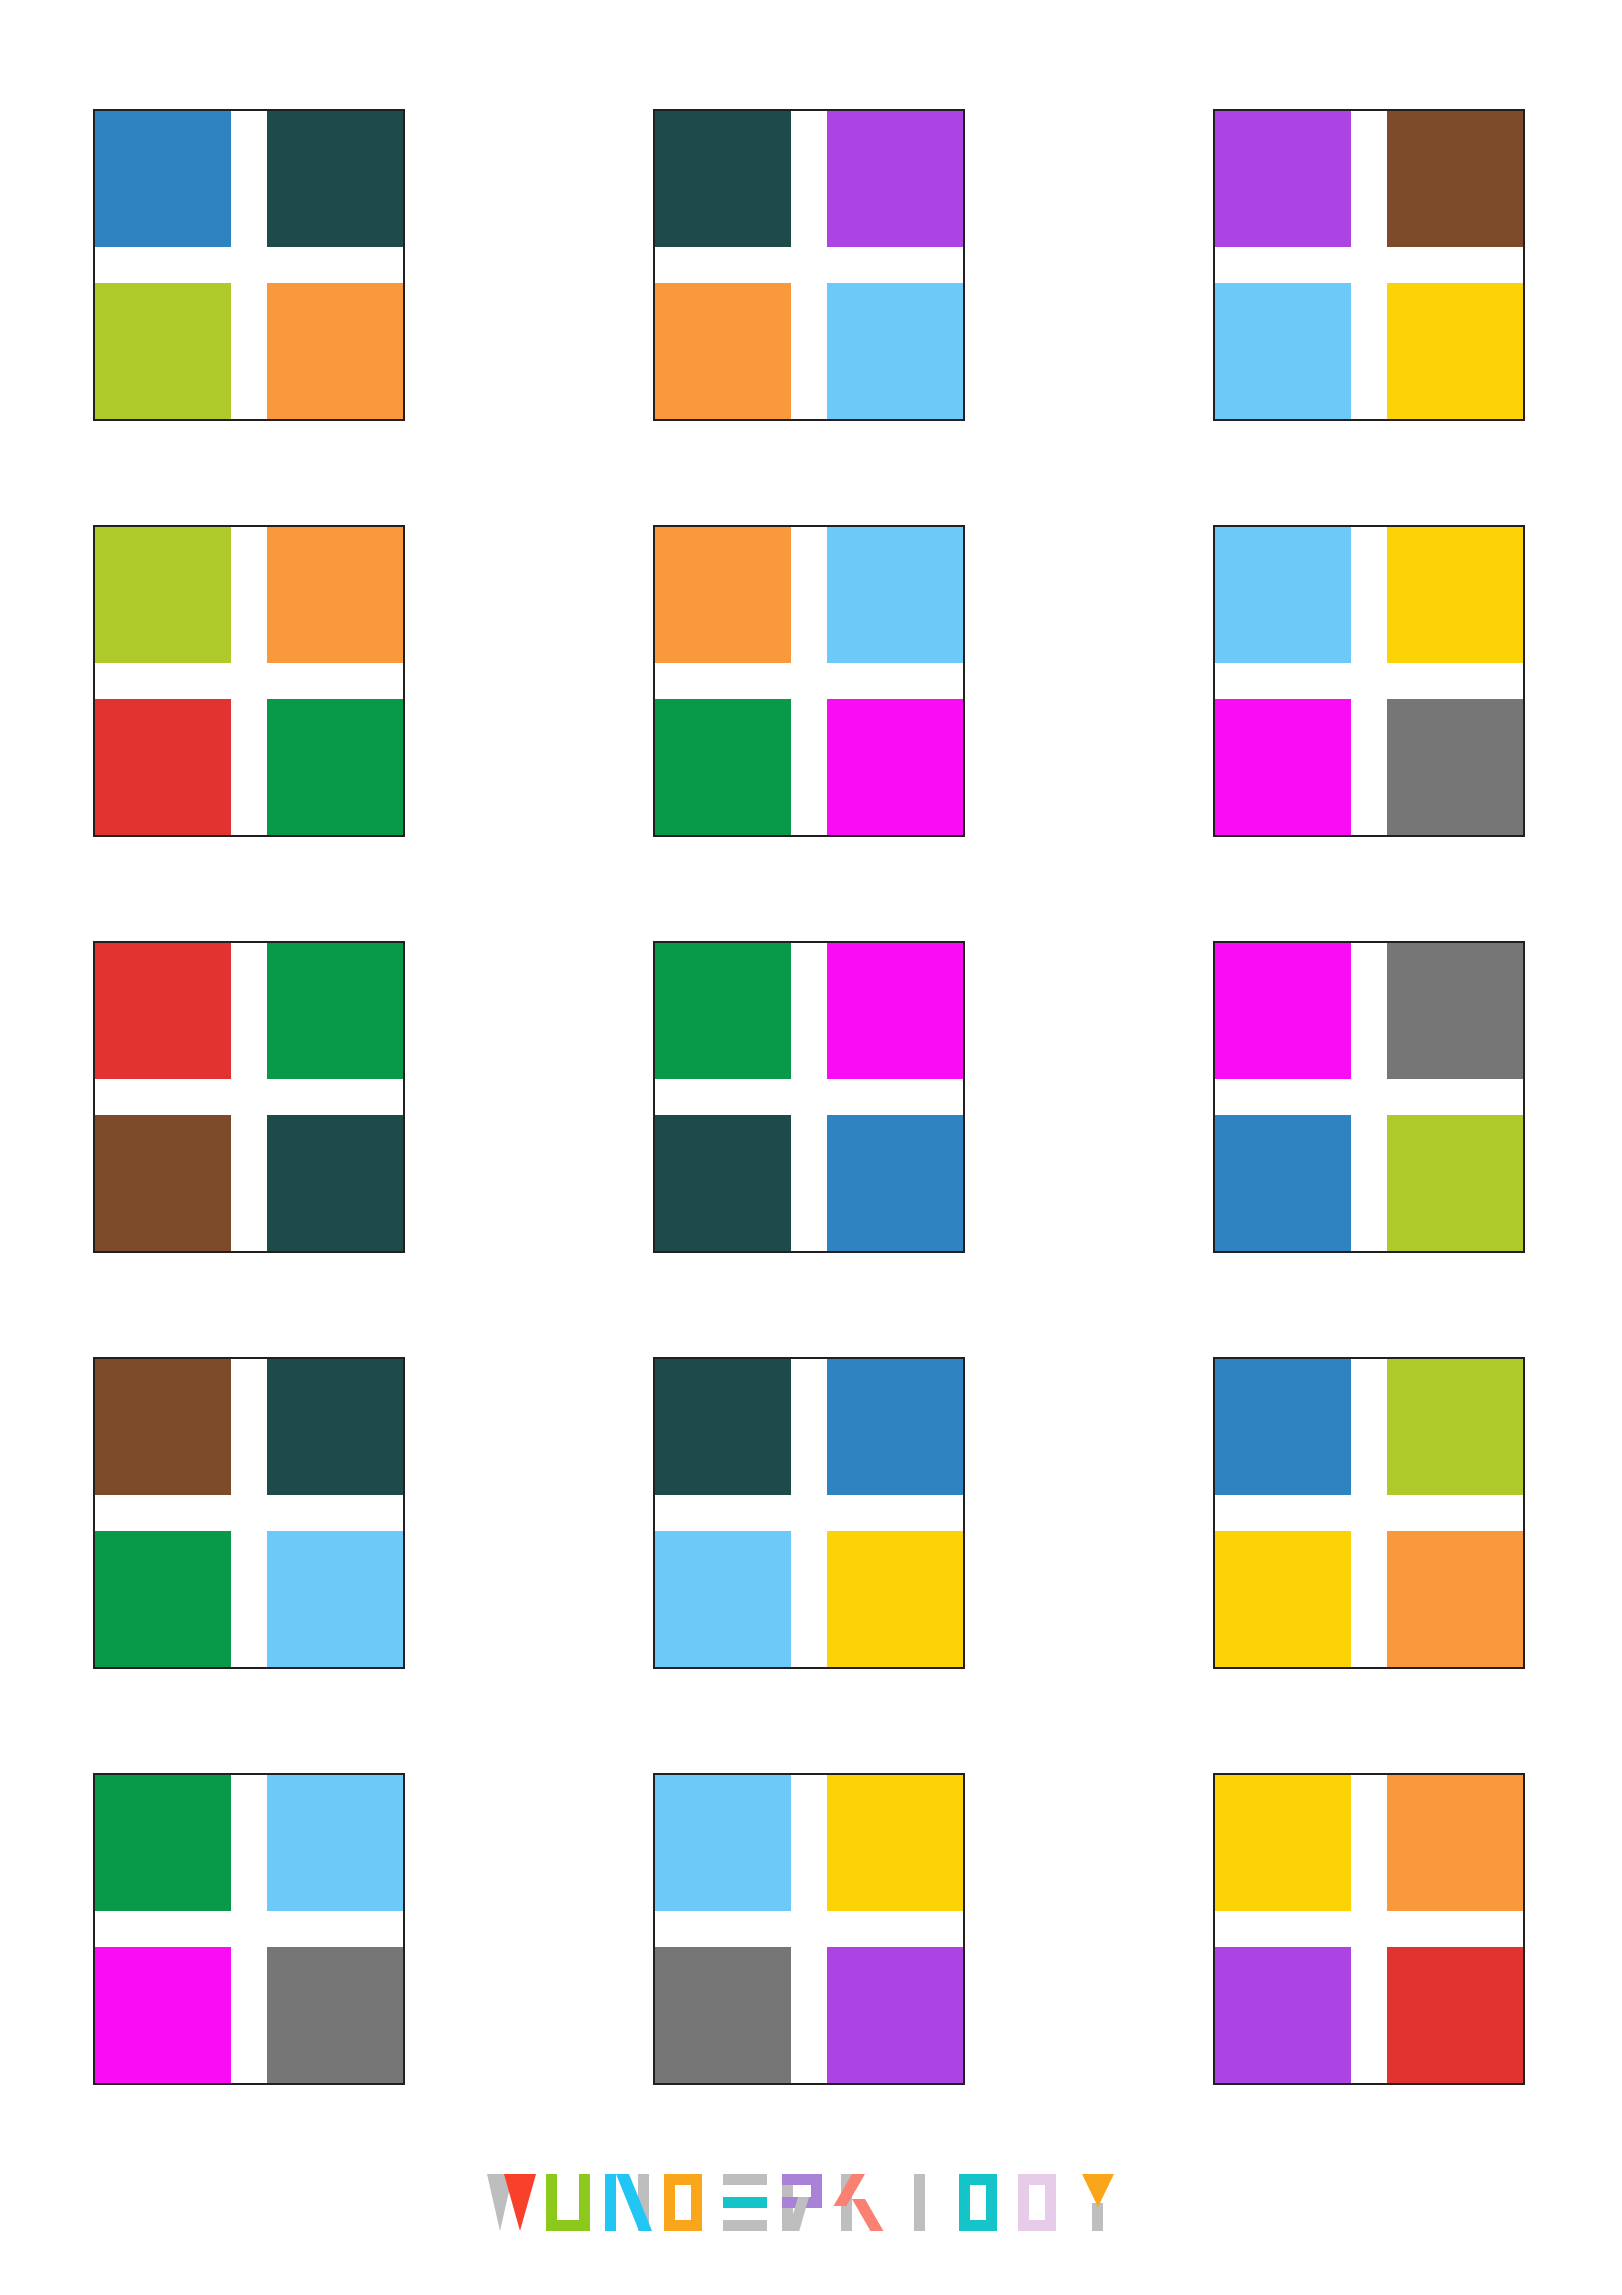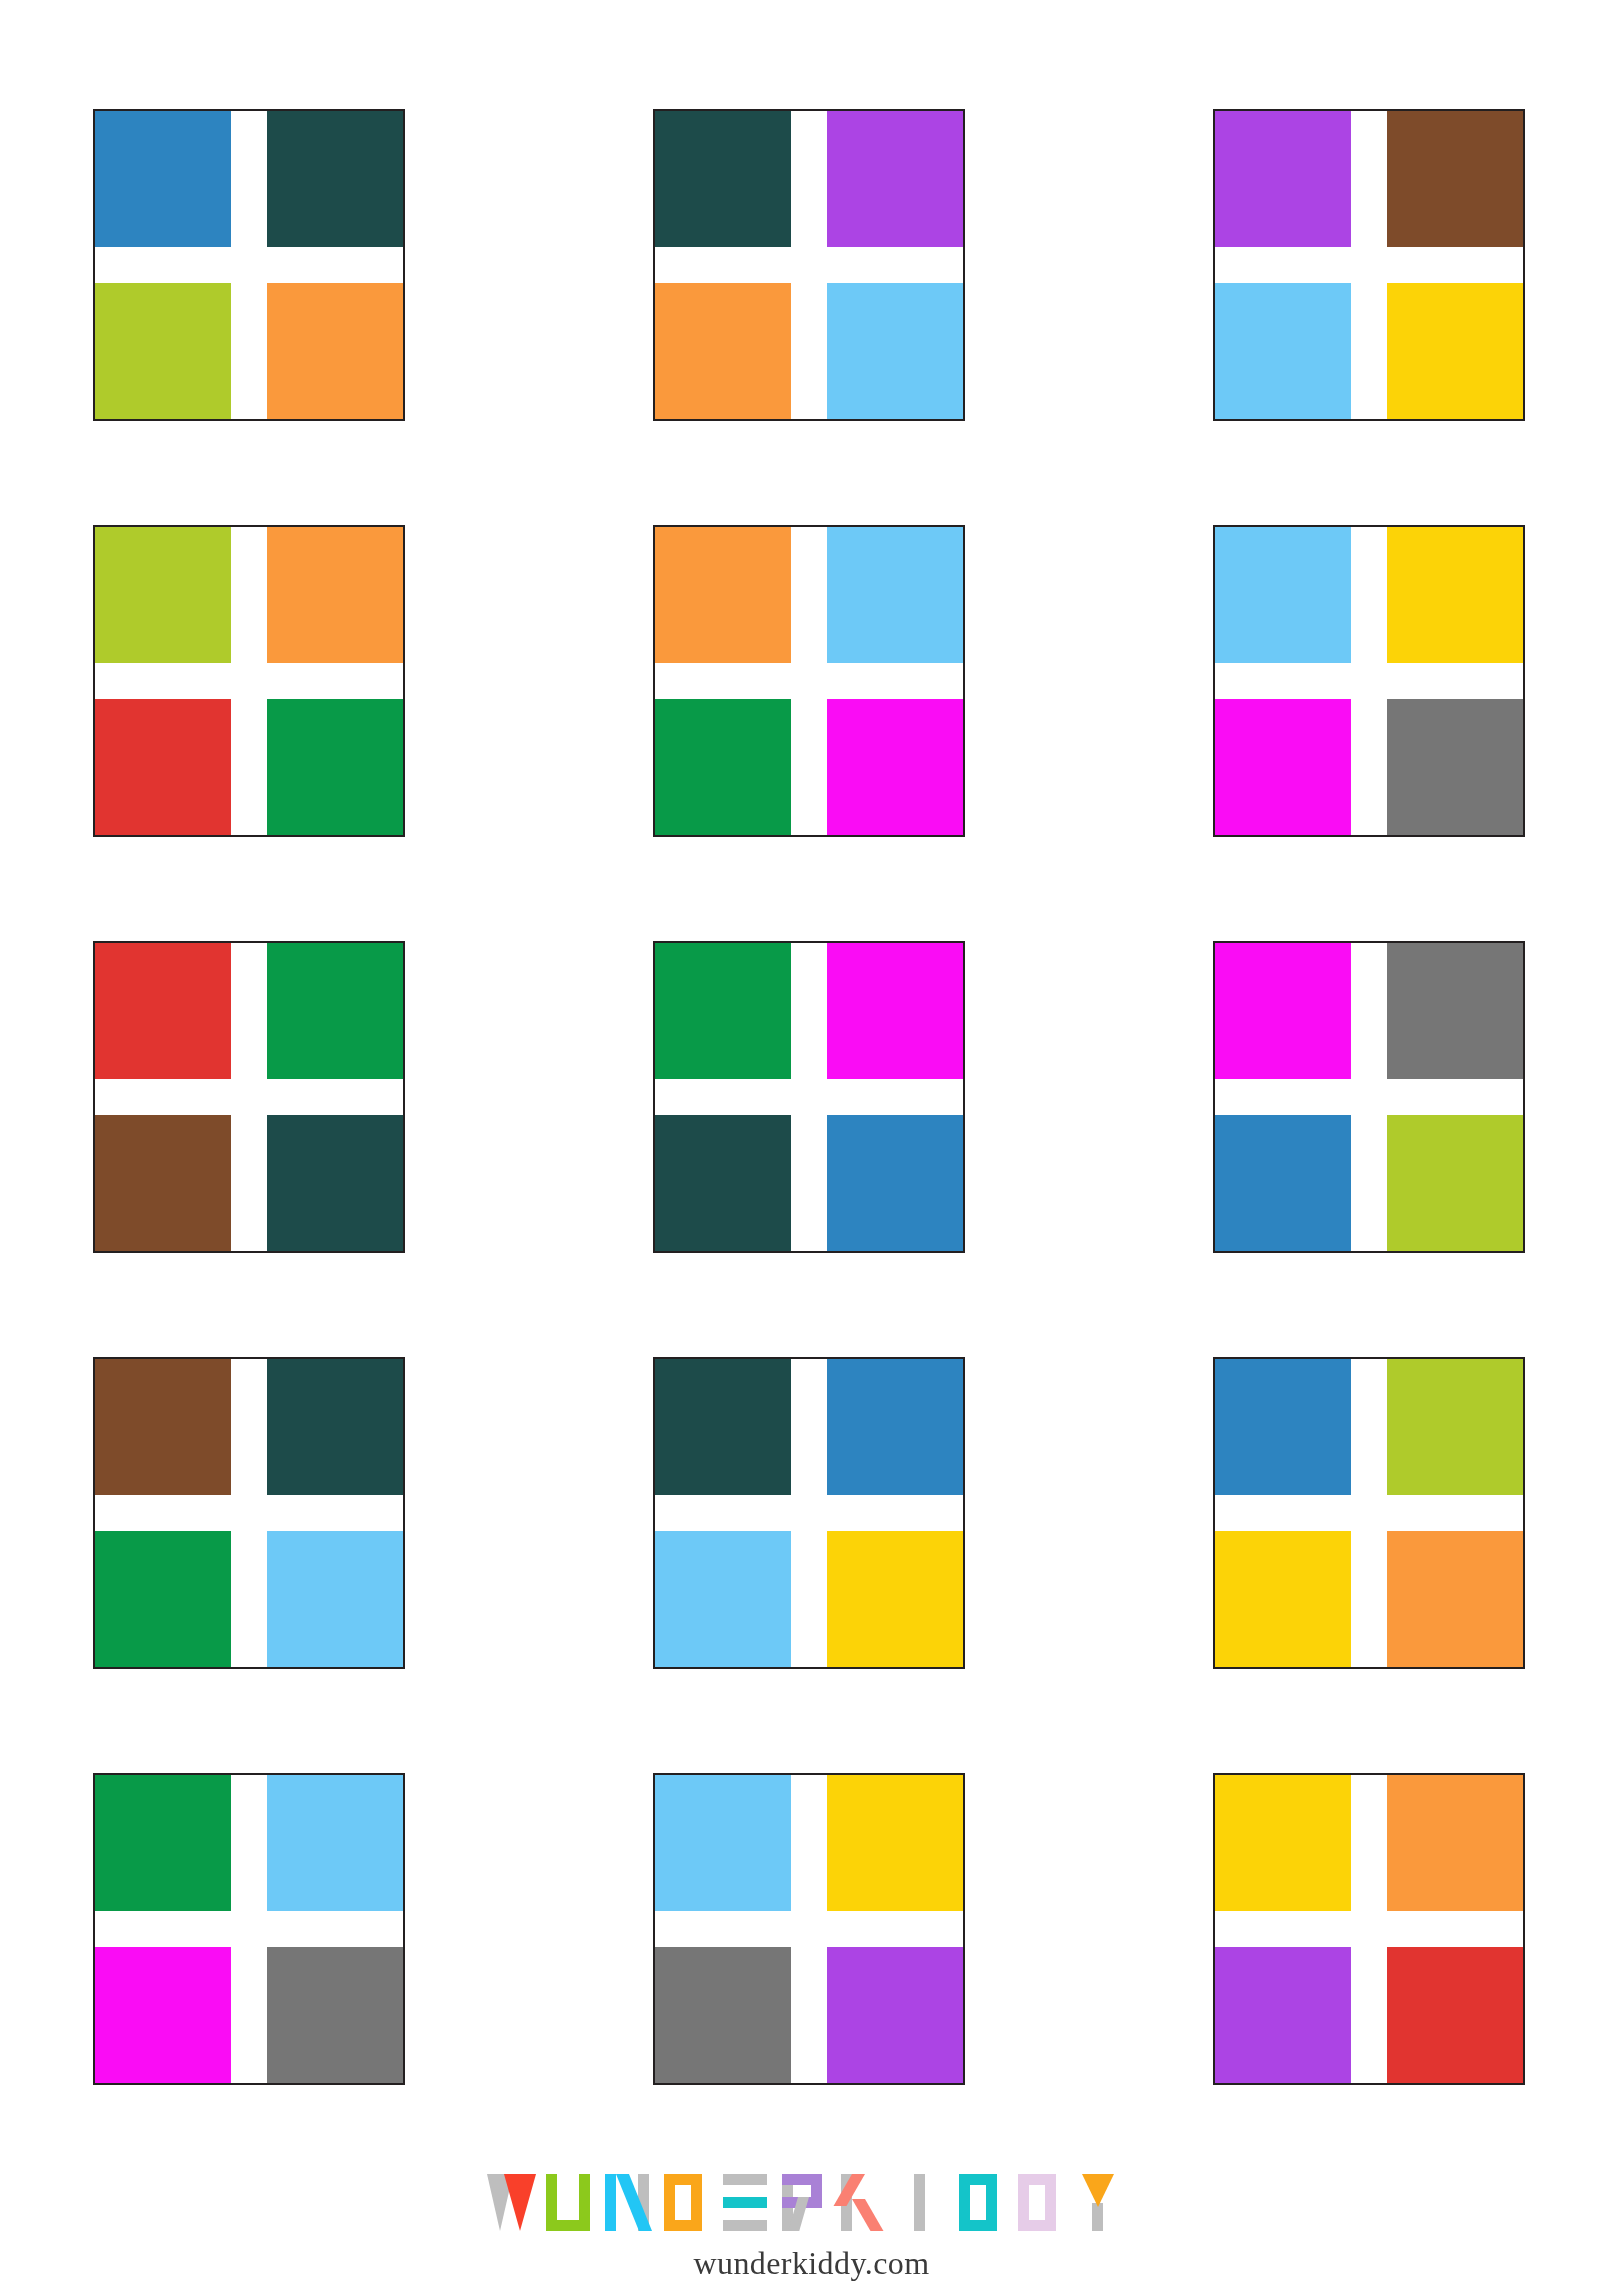--- a/index.html
+++ b/index.html
@@ -194,7 +194,6 @@
 
   <div id="brand-block">
     <div id="wordmark"><span class="wm-letter"><span class="tri-down" style="left: 0px; top: 0px; border-left-width: 13.5px; border-right-width: 13.5px; border-top: 57px solid rgb(190, 190, 190);"></span><span class="tri-down" style="left: 17.4px; top: 0px; border-left-width: 16px; border-right-width: 16px; border-top: 57px solid rgb(249, 64, 42);"></span></span><span class="wm-letter"><span class="bar" style="left: 0px; top: 0px; width: 11px; height: 57px; background: rgb(140, 201, 28);"></span><span class="bar" style="left: 33px; top: 0px; width: 11px; height: 57px; background: rgb(140, 201, 28);"></span><span class="bar" style="left: 0px; top: 46px; width: 44px; height: 11px; background: rgb(140, 201, 28);"></span></span><span class="wm-letter"><span class="bar" style="left: 0px; top: 0px; width: 11px; height: 57px; background: rgb(34, 198, 245);"></span><span class="bar" style="left: 33px; top: 0px; width: 11px; height: 57px; background: rgb(190, 190, 190);"></span><span class="bar" style="left: 11px; top: 0px; width: 12.7px; height: 57px; background: rgb(34, 198, 245); transform: skewX(22deg); transform-origin: left top;"></span></span><span class="wm-letter"><span class="bar" style="left: 0px; top: 0px; width: 11px; height: 57px; background: rgb(250, 166, 26);"></span><span class="bar" style="left: 0px; top: 0px; width: 38px; height: 11px; background: rgb(250, 166, 26);"></span><span class="bar" style="left: 0px; top: 46px; width: 38px; height: 11px; background: rgb(250, 166, 26);"></span><span class="bar" style="left: 27px; top: 11px; width: 11px; height: 35px; background: rgb(250, 166, 26);"></span></span><span class="wm-letter"><span class="bar" style="left: 0px; top: 0px; width: 44px; height: 11px; background: rgb(190, 190, 190);"></span><span class="bar" style="left: 0px; top: 23px; width: 44px; height: 11px; background: rgb(20, 196, 201);"></span><span class="bar" style="left: 0px; top: 46px; width: 44px; height: 11px; background: rgb(190, 190, 190);"></span></span><span class="wm-letter"><span class="bar" style="left: 0px; top: 0px; width: 11px; height: 57px; background: rgb(190, 190, 190);"></span><span class="bar" style="left: 0px; top: 0px; width: 40px; height: 11px; background: rgb(169, 129, 214);"></span><span class="bar" style="left: 28.5px; top: 0px; width: 11px; height: 28.5px; background: rgb(169, 129, 214);"></span><span class="bar" style="left: 0px; top: 23px; width: 40px; height: 11px; background: rgb(169, 129, 214);"></span><span class="bar" style="left: 16px; top: 23px; width: 11px; height: 34px; background: rgb(190, 190, 190); transform: skewX(-16deg); transform-origin: left top;"></span></span><span class="wm-letter"><span class="bar" style="left: 0px; top: 0px; width: 11px; height: 57px; background: rgb(190, 190, 190);"></span><span class="bar" style="left: 11px; top: 0px; width: 12.7px; height: 32px; background: rgb(250, 128, 114); transform: skewX(-30deg); transform-origin: left top;"></span><span class="bar" style="left: 11px; top: 25px; width: 12.7px; height: 32px; background: rgb(250, 128, 114); transform: skewX(30deg); transform-origin: left top;"></span></span><span class="wm-letter"><span class="bar" style="left: 13.5px; top: 0px; width: 11px; height: 57px; background: rgb(190, 190, 190);"></span></span><span class="wm-letter"><span class="bar" style="left: 0px; top: 0px; width: 11px; height: 57px; background: rgb(20, 196, 201);"></span><span class="bar" style="left: 0px; top: 0px; width: 38px; height: 11px; background: rgb(20, 196, 201);"></span><span class="bar" style="left: 0px; top: 46px; width: 38px; height: 11px; background: rgb(20, 196, 201);"></span><span class="bar" style="left: 27px; top: 11px; width: 11px; height: 35px; background: rgb(20, 196, 201);"></span></span><span class="wm-letter"><span class="bar" style="left: 0px; top: 0px; width: 11px; height: 57px; background: rgb(230, 204, 232);"></span><span class="bar" style="left: 0px; top: 0px; width: 38px; height: 11px; background: rgb(230, 204, 232);"></span><span class="bar" style="left: 0px; top: 46px; width: 38px; height: 11px; background: rgb(230, 204, 232);"></span><span class="bar" style="left: 27px; top: 11px; width: 11px; height: 35px; background: rgb(230, 204, 232);"></span></span><span class="wm-letter"><span class="bar" style="left: 15px; top: 28.5px; width: 11px; height: 28.5px; background: rgb(190, 190, 190);"></span><span class="tri-down" style="left: 4.8px; top: 0px; border-left-width: 16px; border-right-width: 16px; border-top: 33px solid rgb(250, 166, 26);"></span></span></div>
-    <div id="brand-url">wunderkiddy.com</div>
   </div>
 
 </div>

